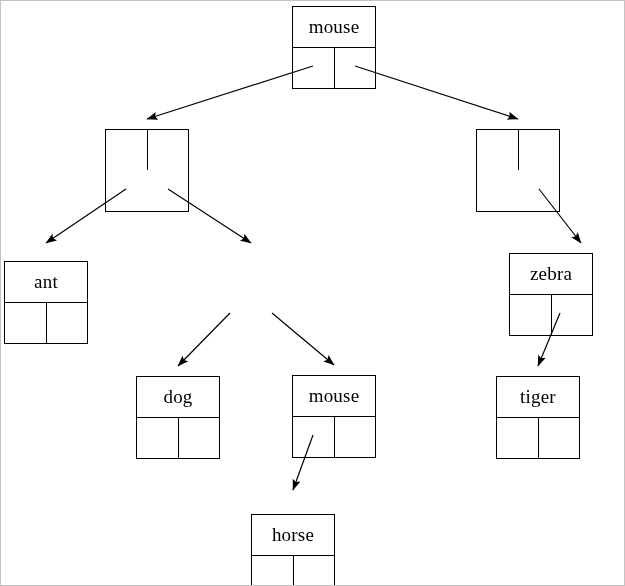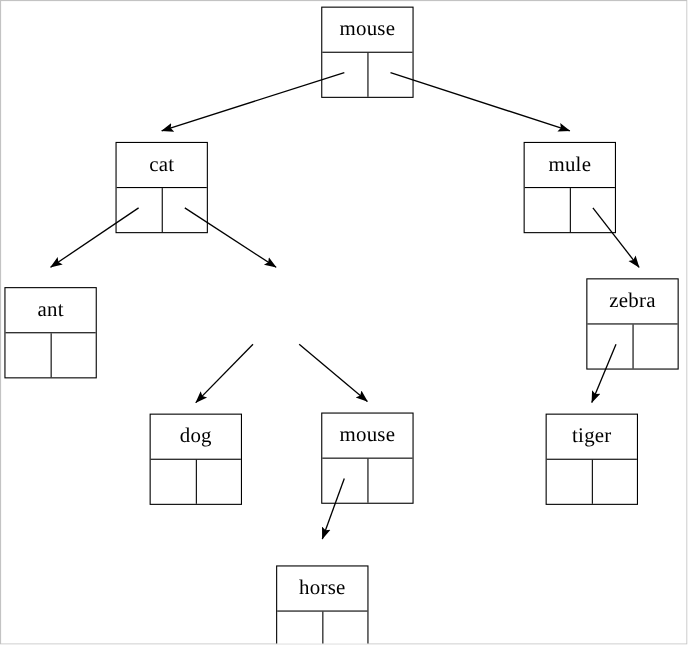--- a/index.html
+++ b/index.html
@@ -59,7 +59,6 @@
   </div>
 
   <div class="node" style="left: 104px; top: 128px;">
-    <div class="node-label">cat</div>
     <div class="node-cells">
       <div class="cell left"></div>
       <div class="cell"></div>

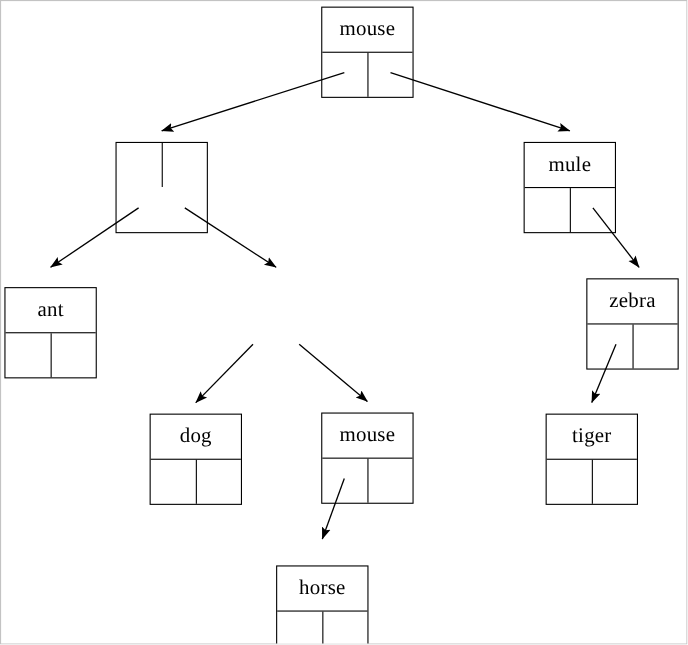--- a/index.html
+++ b/index.html
@@ -66,7 +66,6 @@
   </div>
 
   <div class="node" style="left: 475px; top: 128px;">
-    <div class="node-label">mule</div>
     <div class="node-cells">
       <div class="cell left"></div>
       <div class="cell"></div>

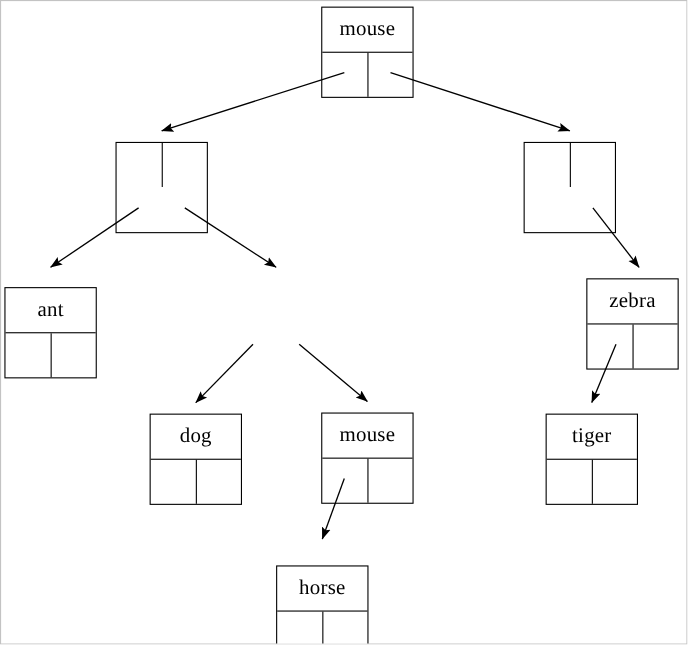--- a/index.html
+++ b/index.html
@@ -81,7 +81,7 @@
   </div>
 
 
-  <div class="node" style="left: 532px; top: 252px;">
+  <div class="node" style="left: 508px; top: 252px;">
     <div class="node-label">zebra</div>
     <div class="node-cells">
       <div class="cell left"></div>

